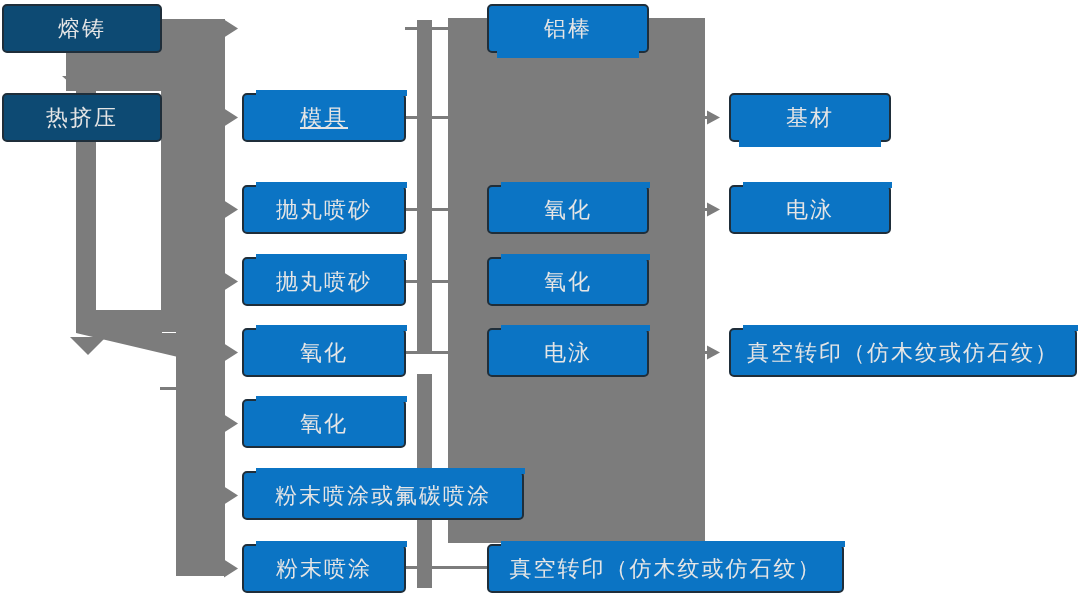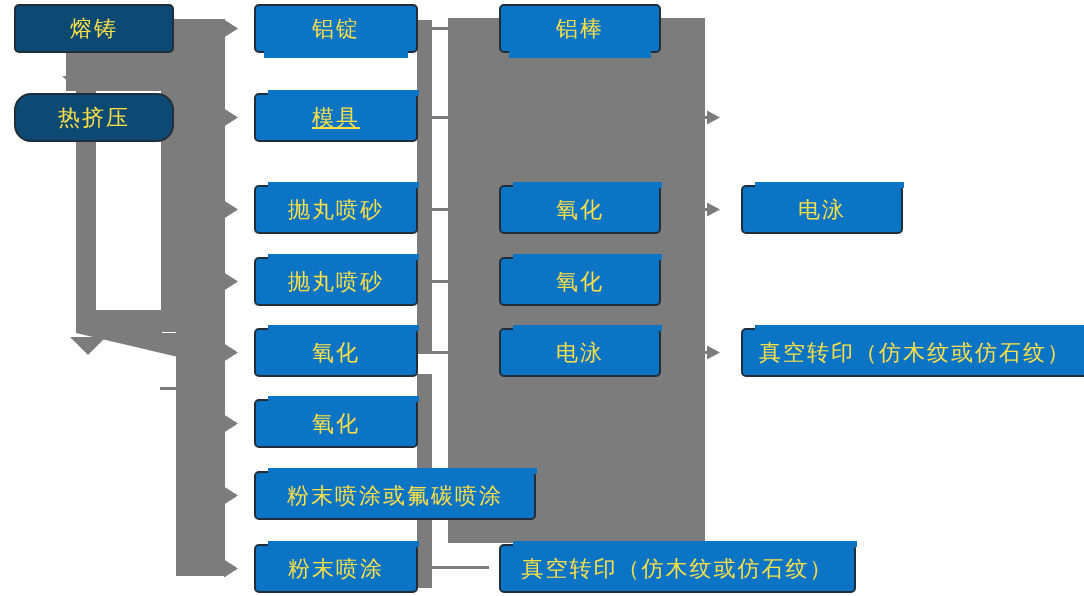--- a/index.html
+++ b/index.html
@@ -18,14 +18,13 @@
     height:49px;
     border:2.5px solid #1F2E3A;
     border-radius:5px;
-    color:#fde047;
+    color:#e5e5e5;
     display:flex;align-items:center;justify-content:center;
     font-size:22px;
     letter-spacing:2px;
     font-weight:500;
     white-space:nowrap;
     z-index:2;
-    margin-left:12px;
   }
   .light{background:#0B74C4;}
   .dark{background:#0D4A73;}

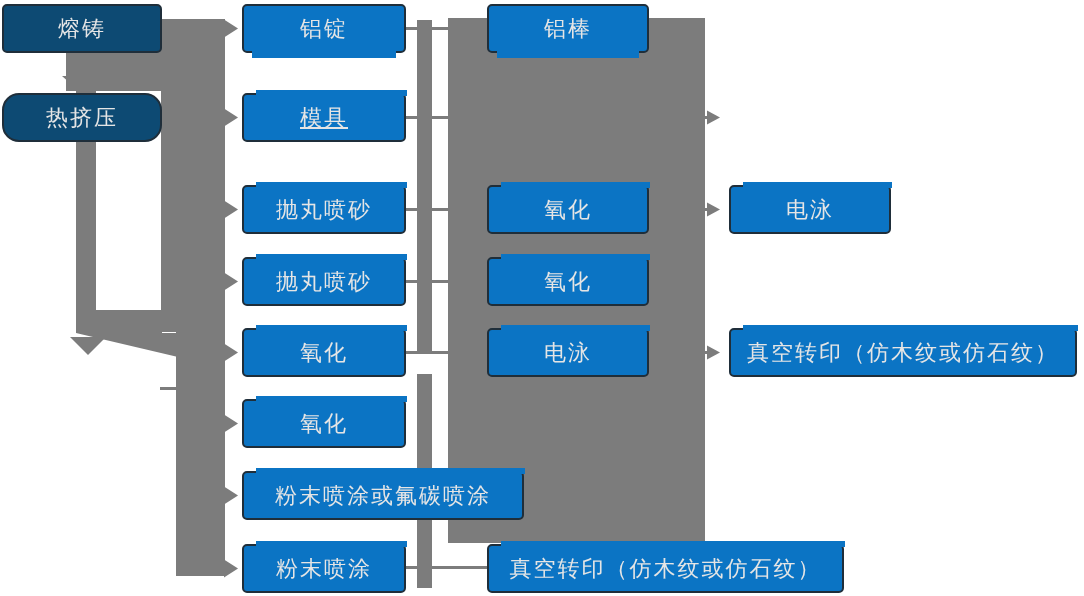--- a/index.html
+++ b/index.html
@@ -91,7 +91,6 @@
   <div class="node dark" style="left:2px;top:4px;width:160px;">熔铸</div>
   <div class="node dark" style="left:2px;top:93px;width:160px;border-radius:17px;">热挤压</div>
 
-  <div class="node light strip-bottom" style="left:242px;top:4px;width:164px;">铝锭</div>
   <div class="node light" style="left:242px;top:93px;width:164px;text-decoration:underline;">模具</div>
   <div class="node light" style="left:242px;top:185px;width:164px;">抛丸喷砂</div>
   <div class="node light" style="left:242px;top:257px;width:164px;">抛丸喷砂</div>

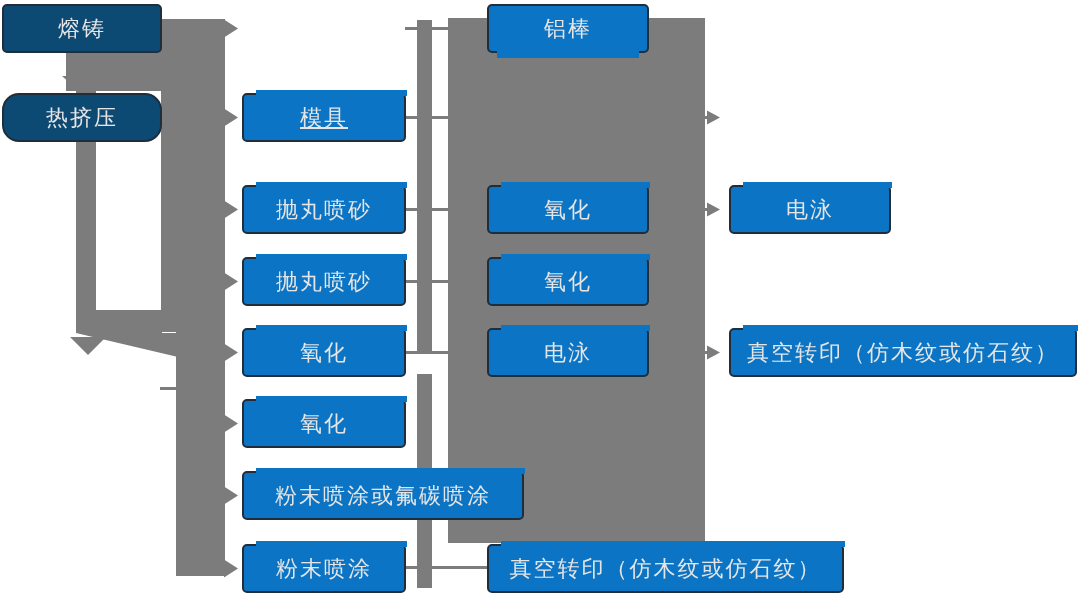--- a/index.html
+++ b/index.html
@@ -89,7 +89,7 @@
   </svg>
 
   <div class="node dark" style="left:2px;top:4px;width:160px;">熔铸</div>
-  <div class="node dark" style="left:2px;top:93px;width:160px;border-radius:17px;">热挤压</div>
+  <div class="node dark" style="left:2px;top:93px;width:160px;">热挤压</div>
 
   <div class="node light" style="left:242px;top:93px;width:164px;text-decoration:underline;">模具</div>
   <div class="node light" style="left:242px;top:185px;width:164px;">抛丸喷砂</div>

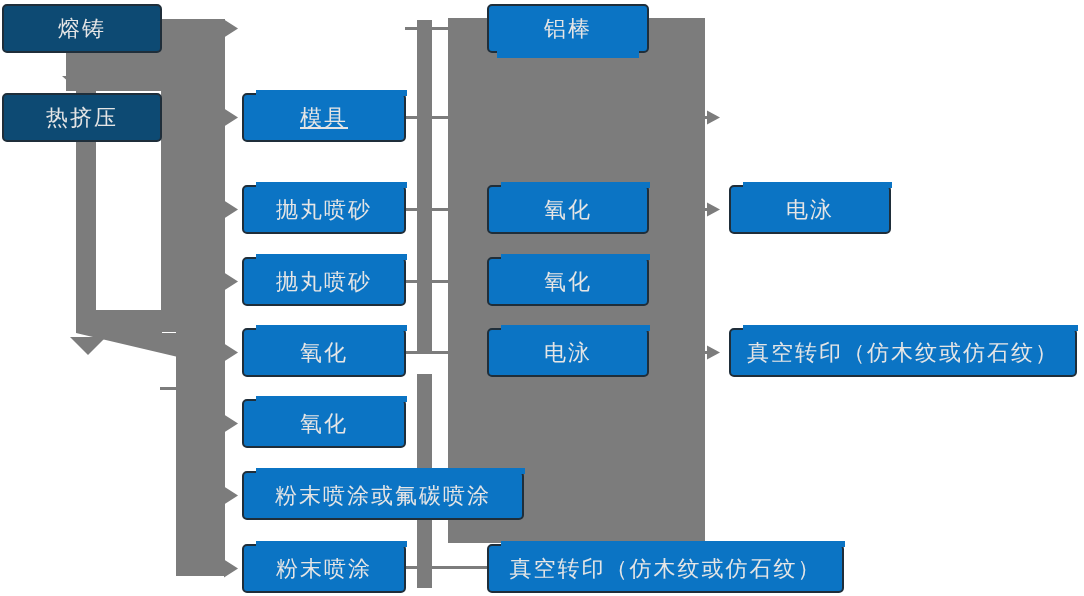--- a/index.html
+++ b/index.html
@@ -105,6 +105,7 @@
   <div class="node light" style="left:487px;top:328px;width:162px;">电泳</div>
   <div class="node light" style="left:487px;top:544px;width:357px;">真空转印（仿木纹或仿石纹）</div>
 
+  <div class="node light strip-bottom" style="left:729px;top:93px;width:162px;">基材</div>
   <div class="node light" style="left:729px;top:185px;width:162px;">电泳</div>
   <div class="node light" style="left:729px;top:328px;width:348px;">真空转印（仿木纹或仿石纹）</div>
 

